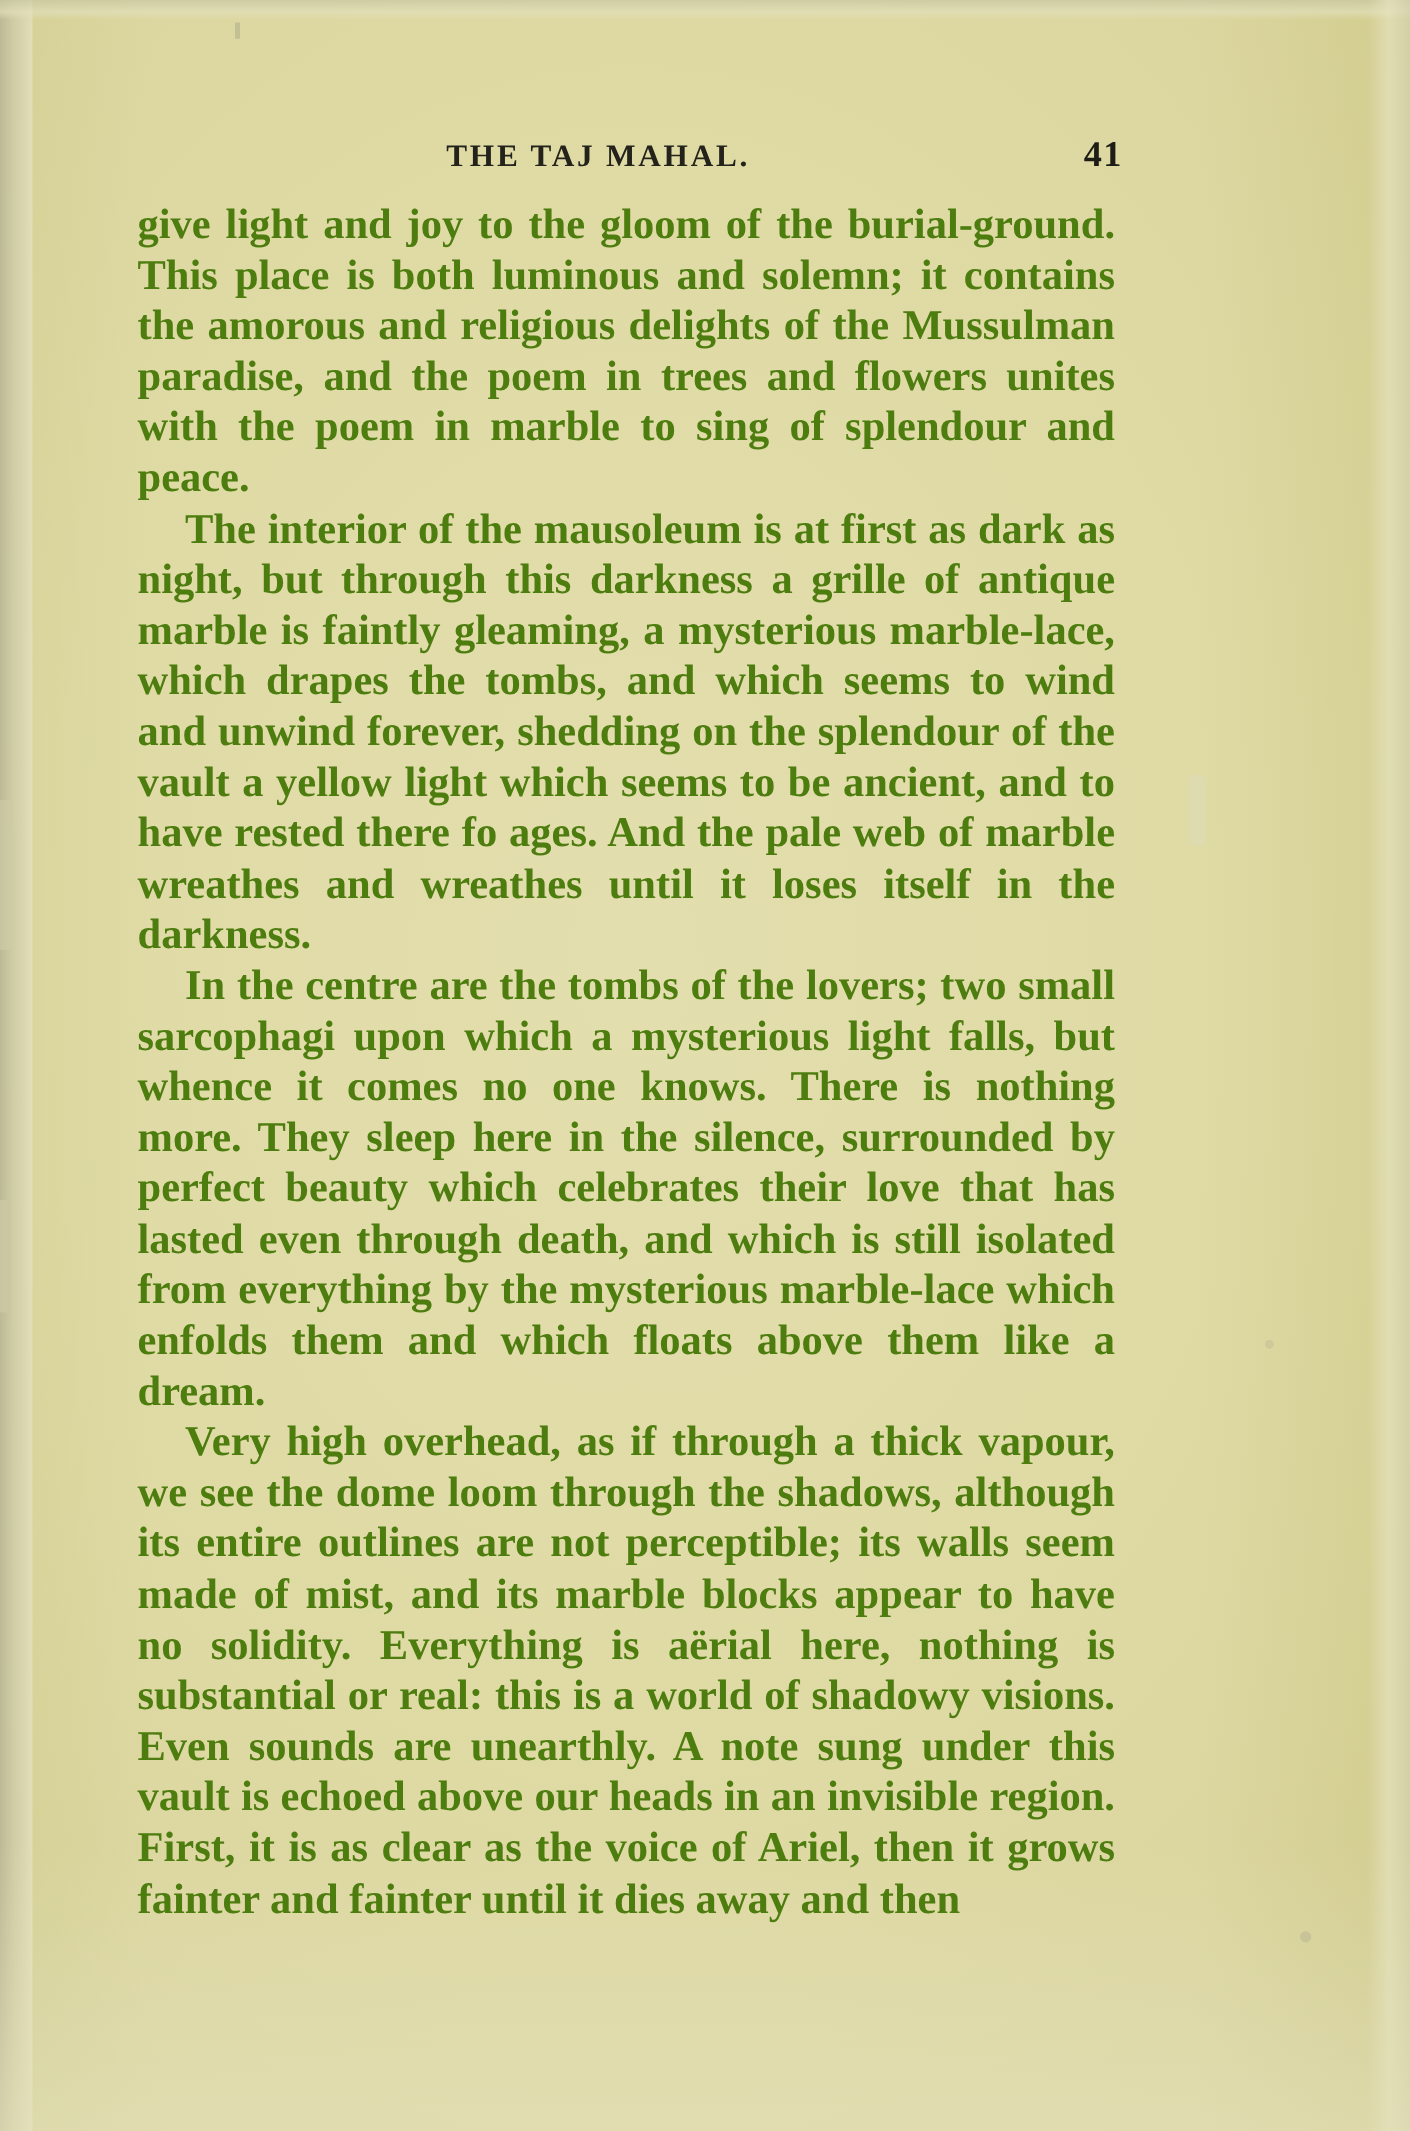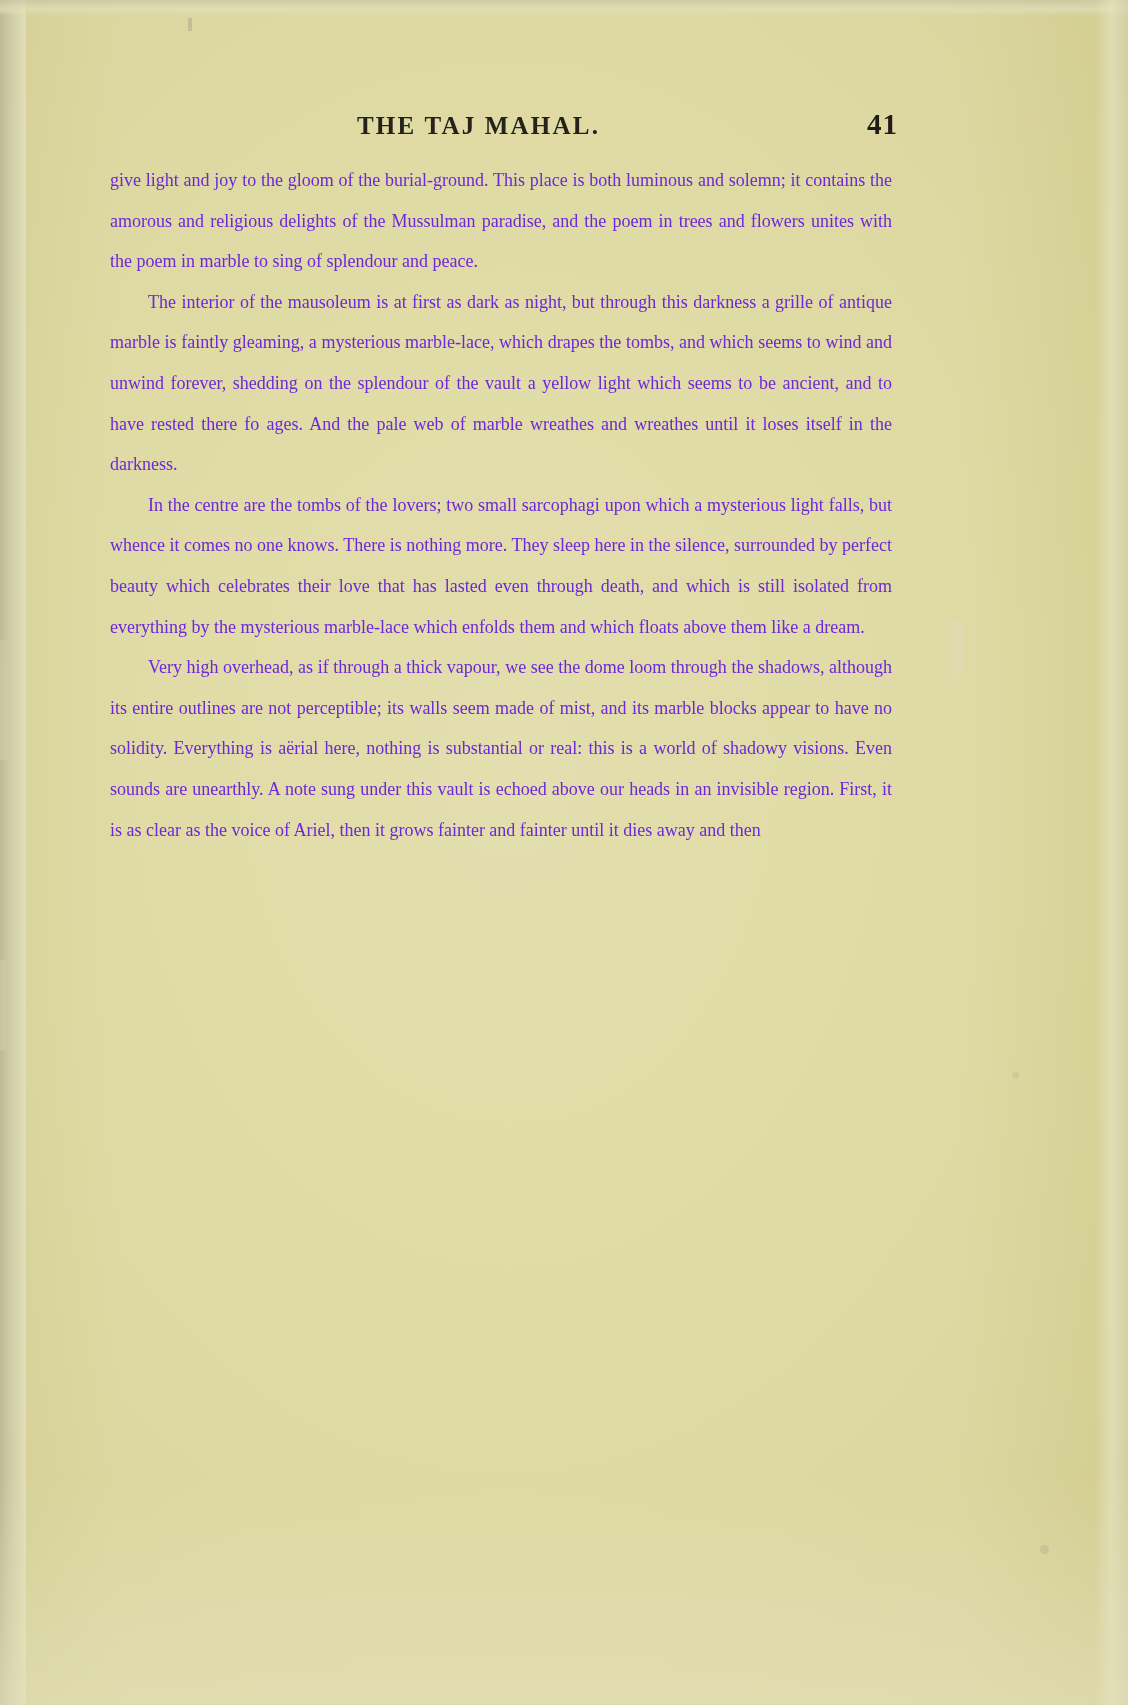--- a/index.html
+++ b/index.html
@@ -94,11 +94,12 @@
     left: 110px;
     top: 160px;
     width: 782px;
-    color: #6d28d9;
-    font-size: 18px;
+    color: #4d7c0f;
+    font-size: 34px;
     line-height: 40.6px;
     text-align: justify;
     text-justify: inter-word;
+    font-weight: bold;
   }
   .para {
     margin: 0;

